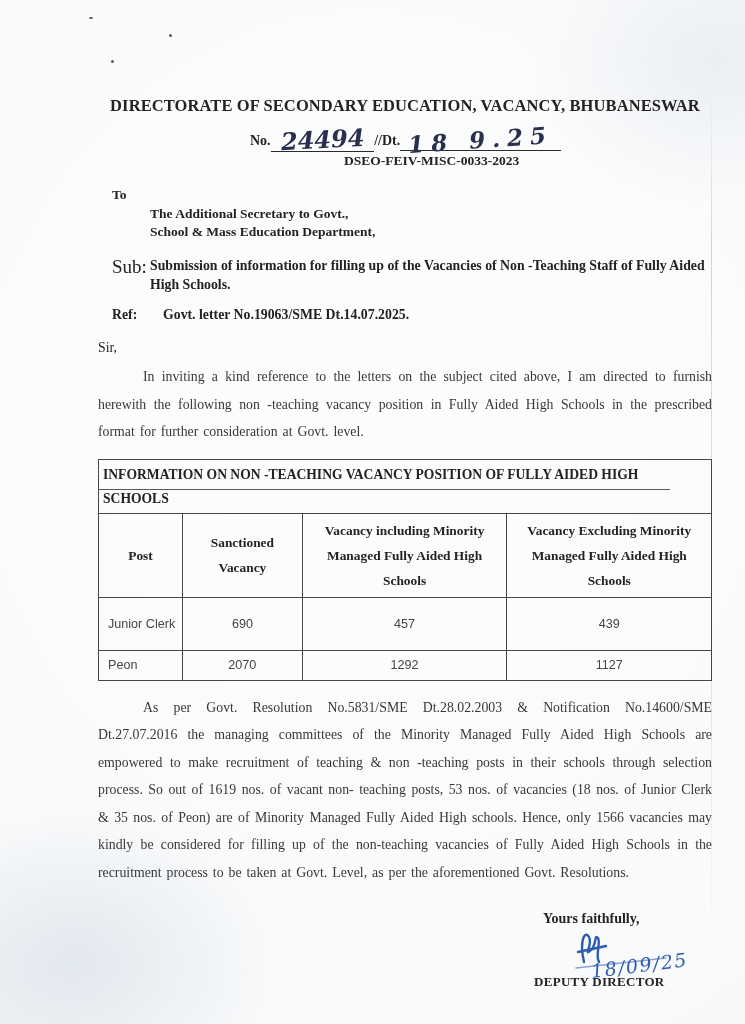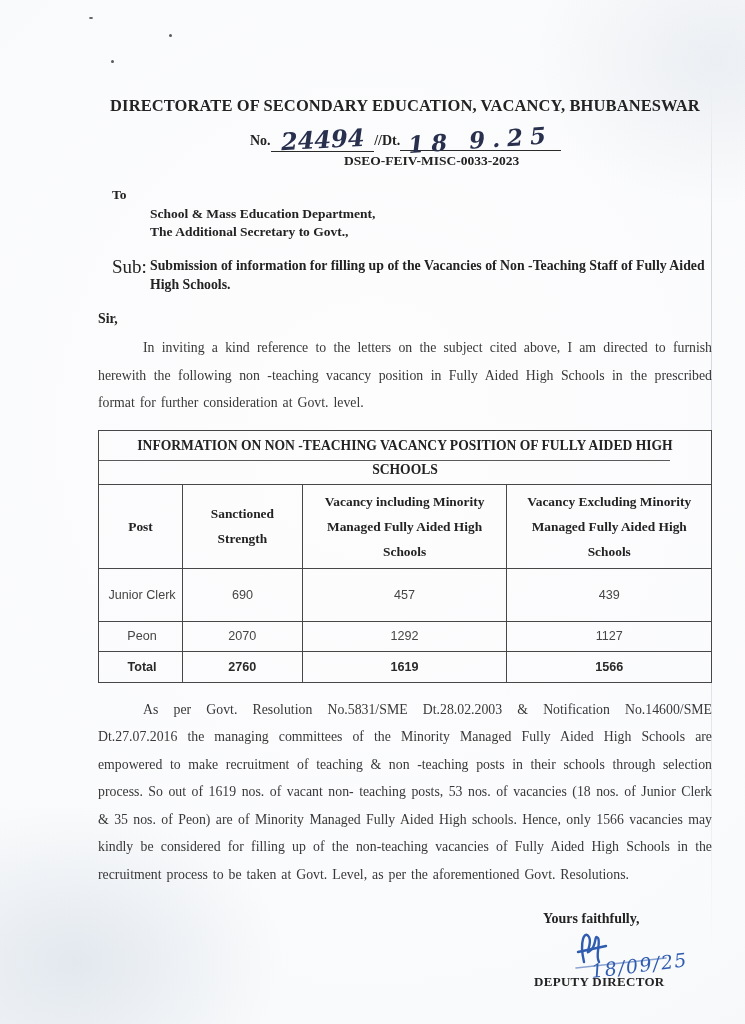--- a/index.html
+++ b/index.html
@@ -92,8 +92,8 @@
 
     <div class="to-label">To</div>
     <div class="addr">
+      <div>The Additional Secretary to Govt.,</div>
       <div>School &amp; Mass Education Department,</div>
-      <div>The Additional Secretary to Govt.,</div>
     </div>
 
     <div class="sub-row">

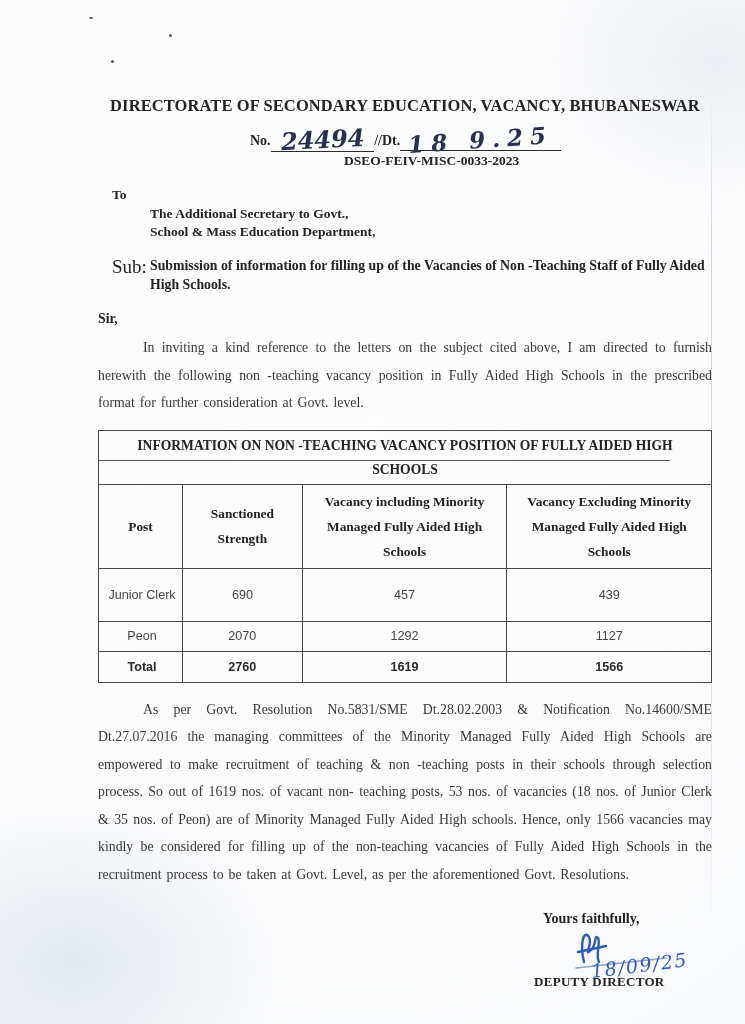--- a/index.html
+++ b/index.html
@@ -101,6 +101,10 @@
       <div class="sub-text">Submission of information for filling up of the Vacancies of Non -Teaching Staff of Fully Aided High Schools.</div>
     </div>
 
+    <div class="ref-row">
+      <div class="ref-label">Ref:</div>
+      <div class="ref-text">Govt. letter No.19063/SME Dt.14.07.2025.</div>
+    </div>
 
     <div class="sir">Sir,</div>
     <div class="para indent">In inviting a kind reference to the letters on the subject cited above, I am directed to furnish herewith the following non -teaching vacancy position in Fully Aided High Schools in the prescribed format for further consideration at Govt. level.</div>

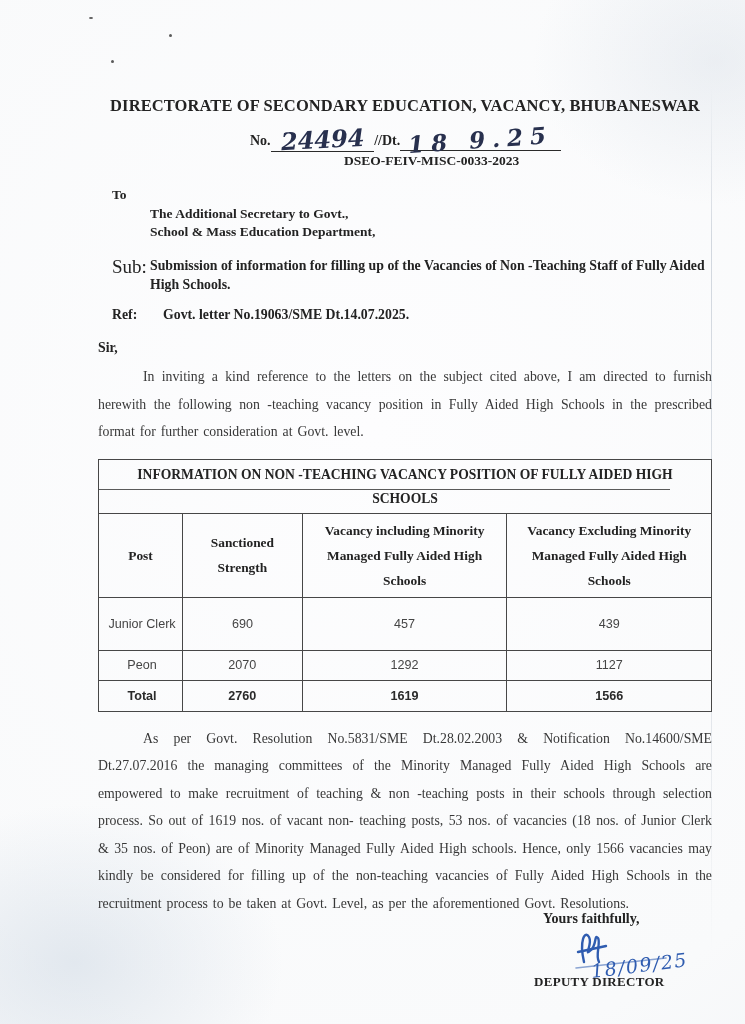--- a/index.html
+++ b/index.html
@@ -38,7 +38,7 @@
   .ref-label { width:51px; font-weight:700; font-size:13.8px; color:#232323; flex:none; }
   .ref-text { font-weight:700; font-size:13.8px; color:#232323; }
 
-  .sir { margin:17px 0 0 0; font-weight:700; font-size:13.8px; color:#232323; }
+  .sir { margin:17px 0 0 0; font-weight:400; font-size:13.8px; color:#232323; }
 
   .para { margin:7px 0 0 0; font-size:13.8px; line-height:27.5px; color:#383838;
     text-align:justify; word-spacing:1.5px; }

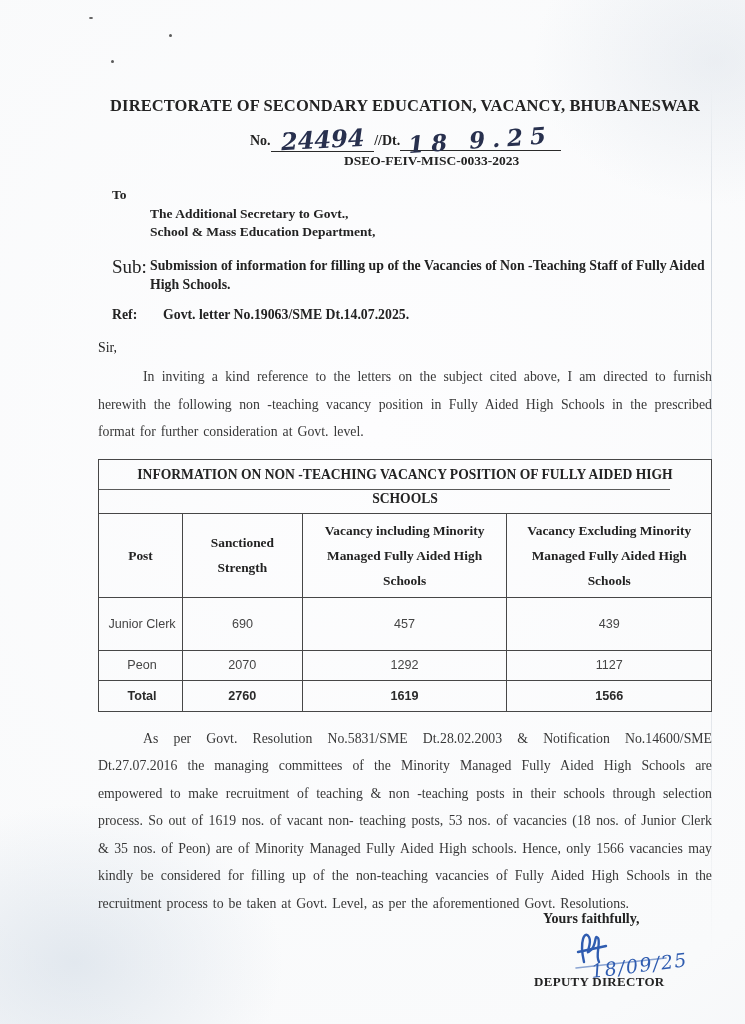--- a/index.html
+++ b/index.html
@@ -47,7 +47,7 @@
   
   table.vac { border-collapse:collapse; width:614px; margin-top:13px; }
   table.vac td, table.vac th { border:1.6px solid #474747; }
-  .t-title { position:relative; text-align:center; font-weight:700; font-size:13.6px;
+  .t-title { position:relative; font-weight:700; font-size:13.6px;
     line-height:24px; color:#232323; padding:3px 4px 2px 4px; }
   .t-title-rule { position:absolute; left:0; top:29px; width:571px; border-top:1.4px solid #5a5a5a; }
   .t-head { font-weight:700; font-size:13.4px; line-height:25px; color:#232323;

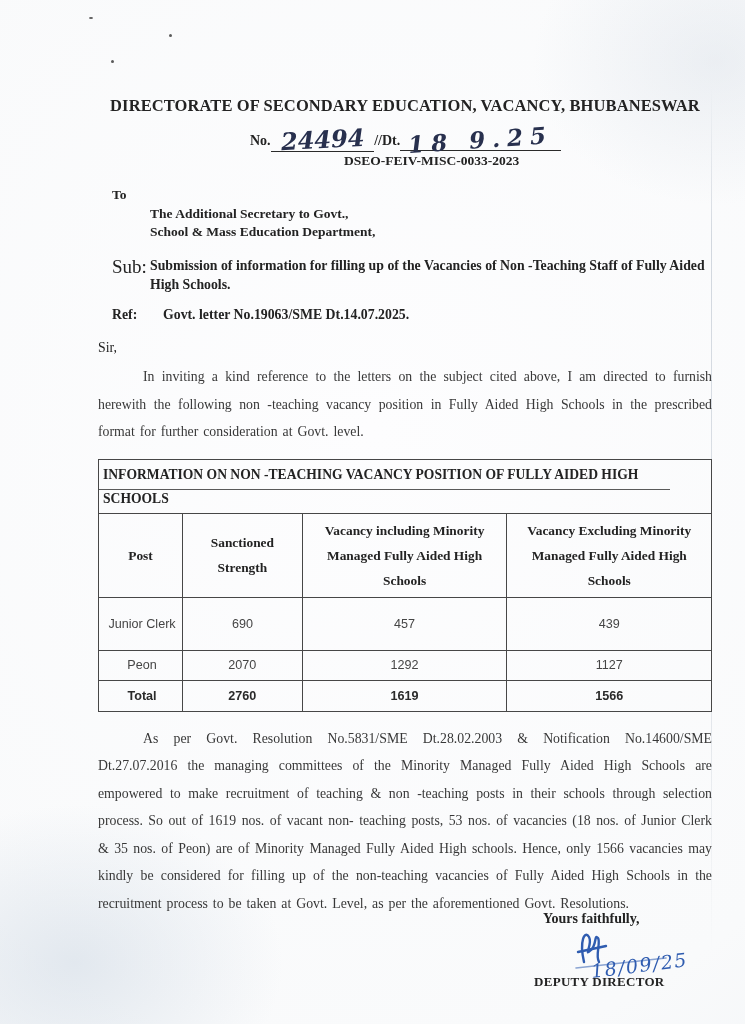--- a/index.html
+++ b/index.html
@@ -120,7 +120,7 @@
         </tr>
         <tr>
           <td class="t-head c-post">Post</td>
-          <td class="t-head c-sanc">Sanctioned Strength</td>
+          <td class="t-head c-sanc">Sanctioned Vacancy</td>
           <td class="t-head c-inc">Vacancy including Minority Managed Fully Aided High Schools</td>
           <td class="t-head c-exc">Vacancy Excluding Minority Managed Fully Aided High Schools</td>
         </tr>

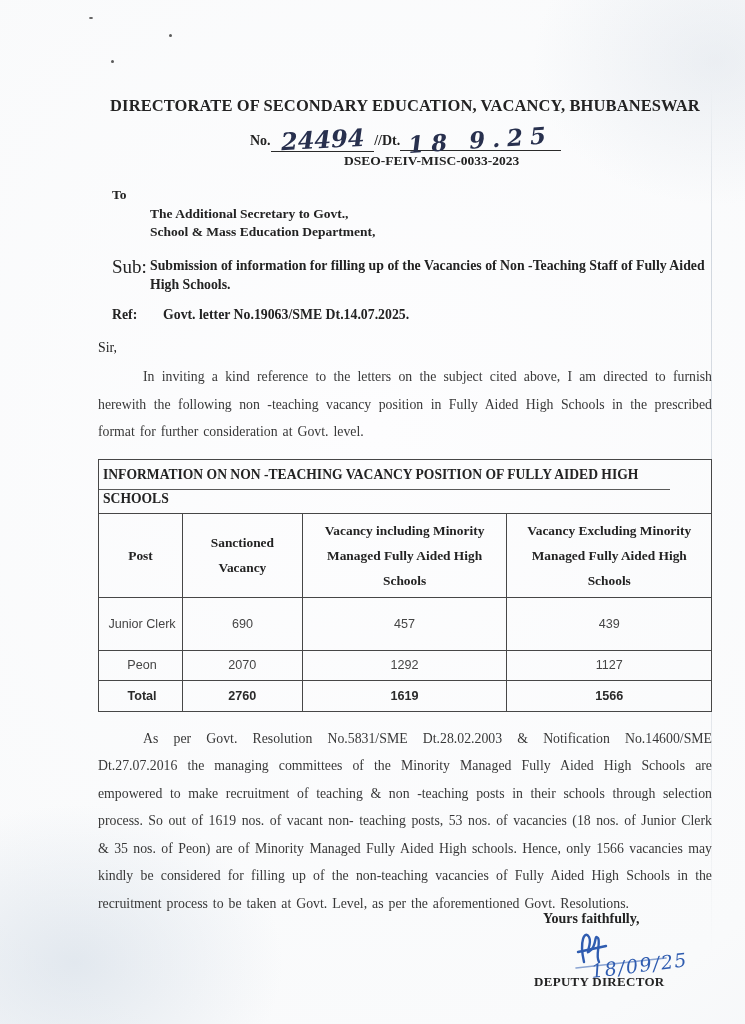--- a/index.html
+++ b/index.html
@@ -59,7 +59,7 @@
   .t-cell { font-family:"Liberation Sans", sans-serif; font-size:12.6px; color:#454545;
     line-height:20px; padding:4px 6px; }
   .t-cell.num { text-align:center; }
-  .t-cell.post { text-align:center; padding-left:9px; }
+  .t-cell.post { text-align:left; padding-left:9px; }
   tr.total .t-cell { font-weight:700; color:#2a2a2a; }
   tr.r1 td { height:44px; }
   tr.r2 td { height:21px; }

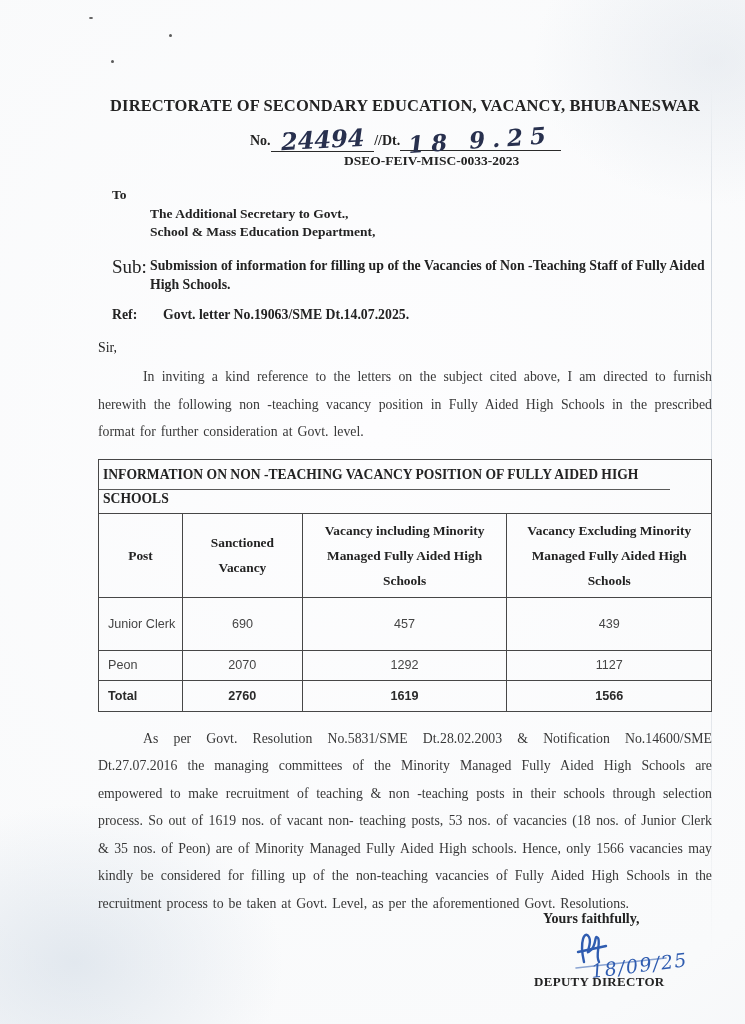--- a/index.html
+++ b/index.html
@@ -136,12 +136,6 @@
           <td class="t-cell num c-inc">1292</td>
           <td class="t-cell num c-exc">1127</td>
         </tr>
-        <tr class="r3 total">
-          <td class="t-cell post c-post">Total</td>
-          <td class="t-cell num c-sanc">2760</td>
-          <td class="t-cell num c-inc">1619</td>
-          <td class="t-cell num c-exc">1566</td>
-        </tr>
       </tbody>
     </table>
 

